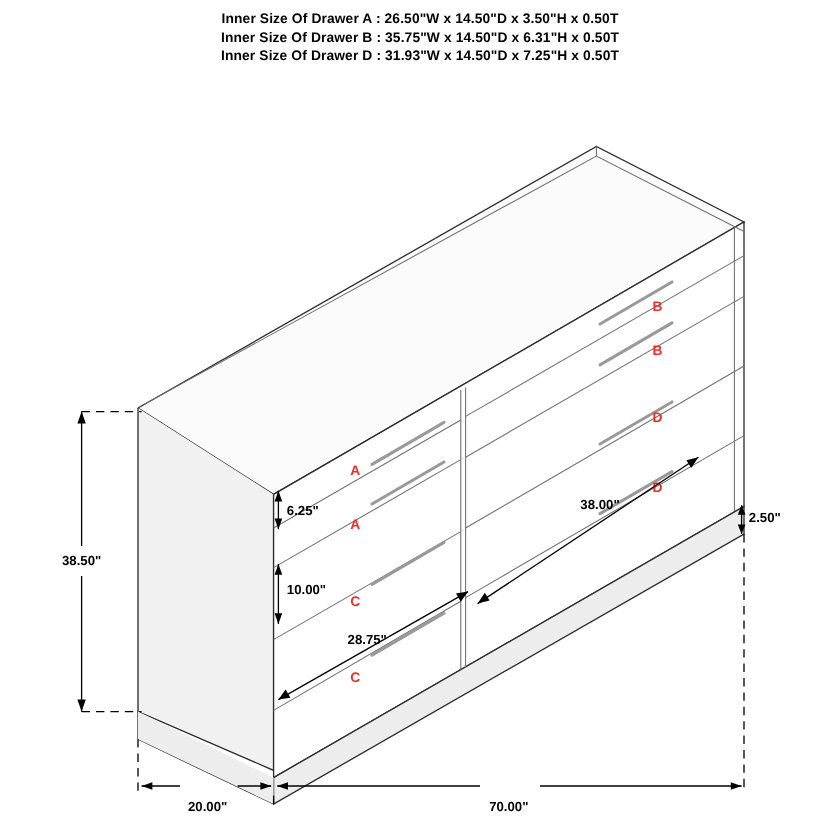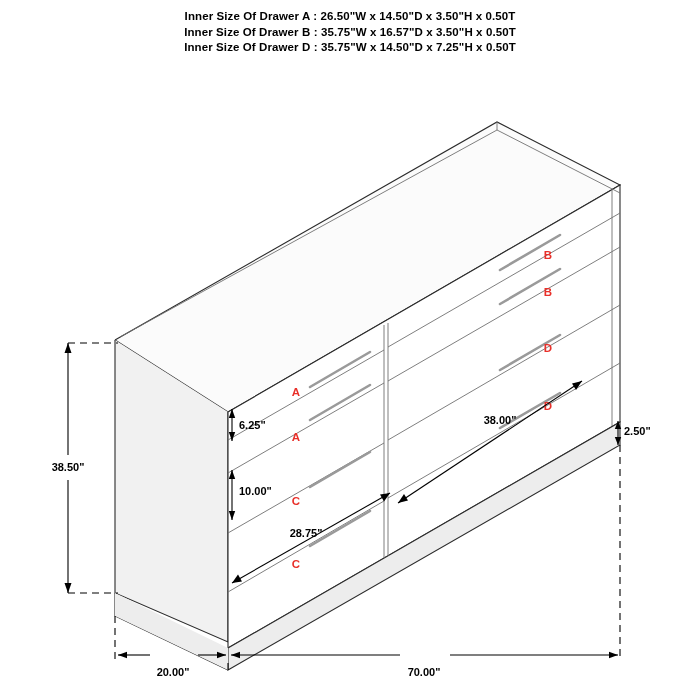--- a/index.html
+++ b/index.html
@@ -92,7 +92,7 @@
 
   <div class="spec-block">
     <div class="spec-line">Inner Size Of Drawer A : 26.50"W x 14.50"D x 3.50"H x 0.50T</div>
-    <div class="spec-line">Inner Size Of Drawer B : 35.75"W x 16.57"D x 3.50"H x 0.50T</div>
+    <div class="spec-line">Inner Size Of Drawer B : 35.75"W x 14.50"D x 6.31"H x 0.50T</div>
     <div class="spec-line">Inner Size Of Drawer D : 35.75"W x 14.50"D x 7.25"H x 0.50T</div>
   </div>
 

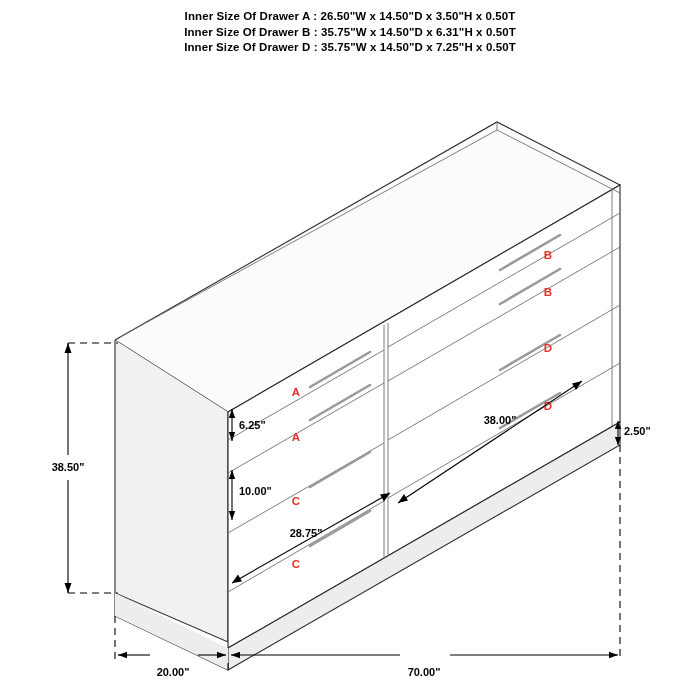--- a/index.html
+++ b/index.html
@@ -93,7 +93,7 @@
   <div class="spec-block">
     <div class="spec-line">Inner Size Of Drawer A : 26.50"W x 14.50"D x 3.50"H x 0.50T</div>
     <div class="spec-line">Inner Size Of Drawer B : 35.75"W x 14.50"D x 6.31"H x 0.50T</div>
-    <div class="spec-line">Inner Size Of Drawer D : 35.75"W x 14.50"D x 7.25"H x 0.50T</div>
+    <div class="spec-line">Inner Size Of Drawer D : 31.93"W x 14.50"D x 7.25"H x 0.50T</div>
   </div>
 
   <svg class="diagram" viewBox="0 0 700 700">

